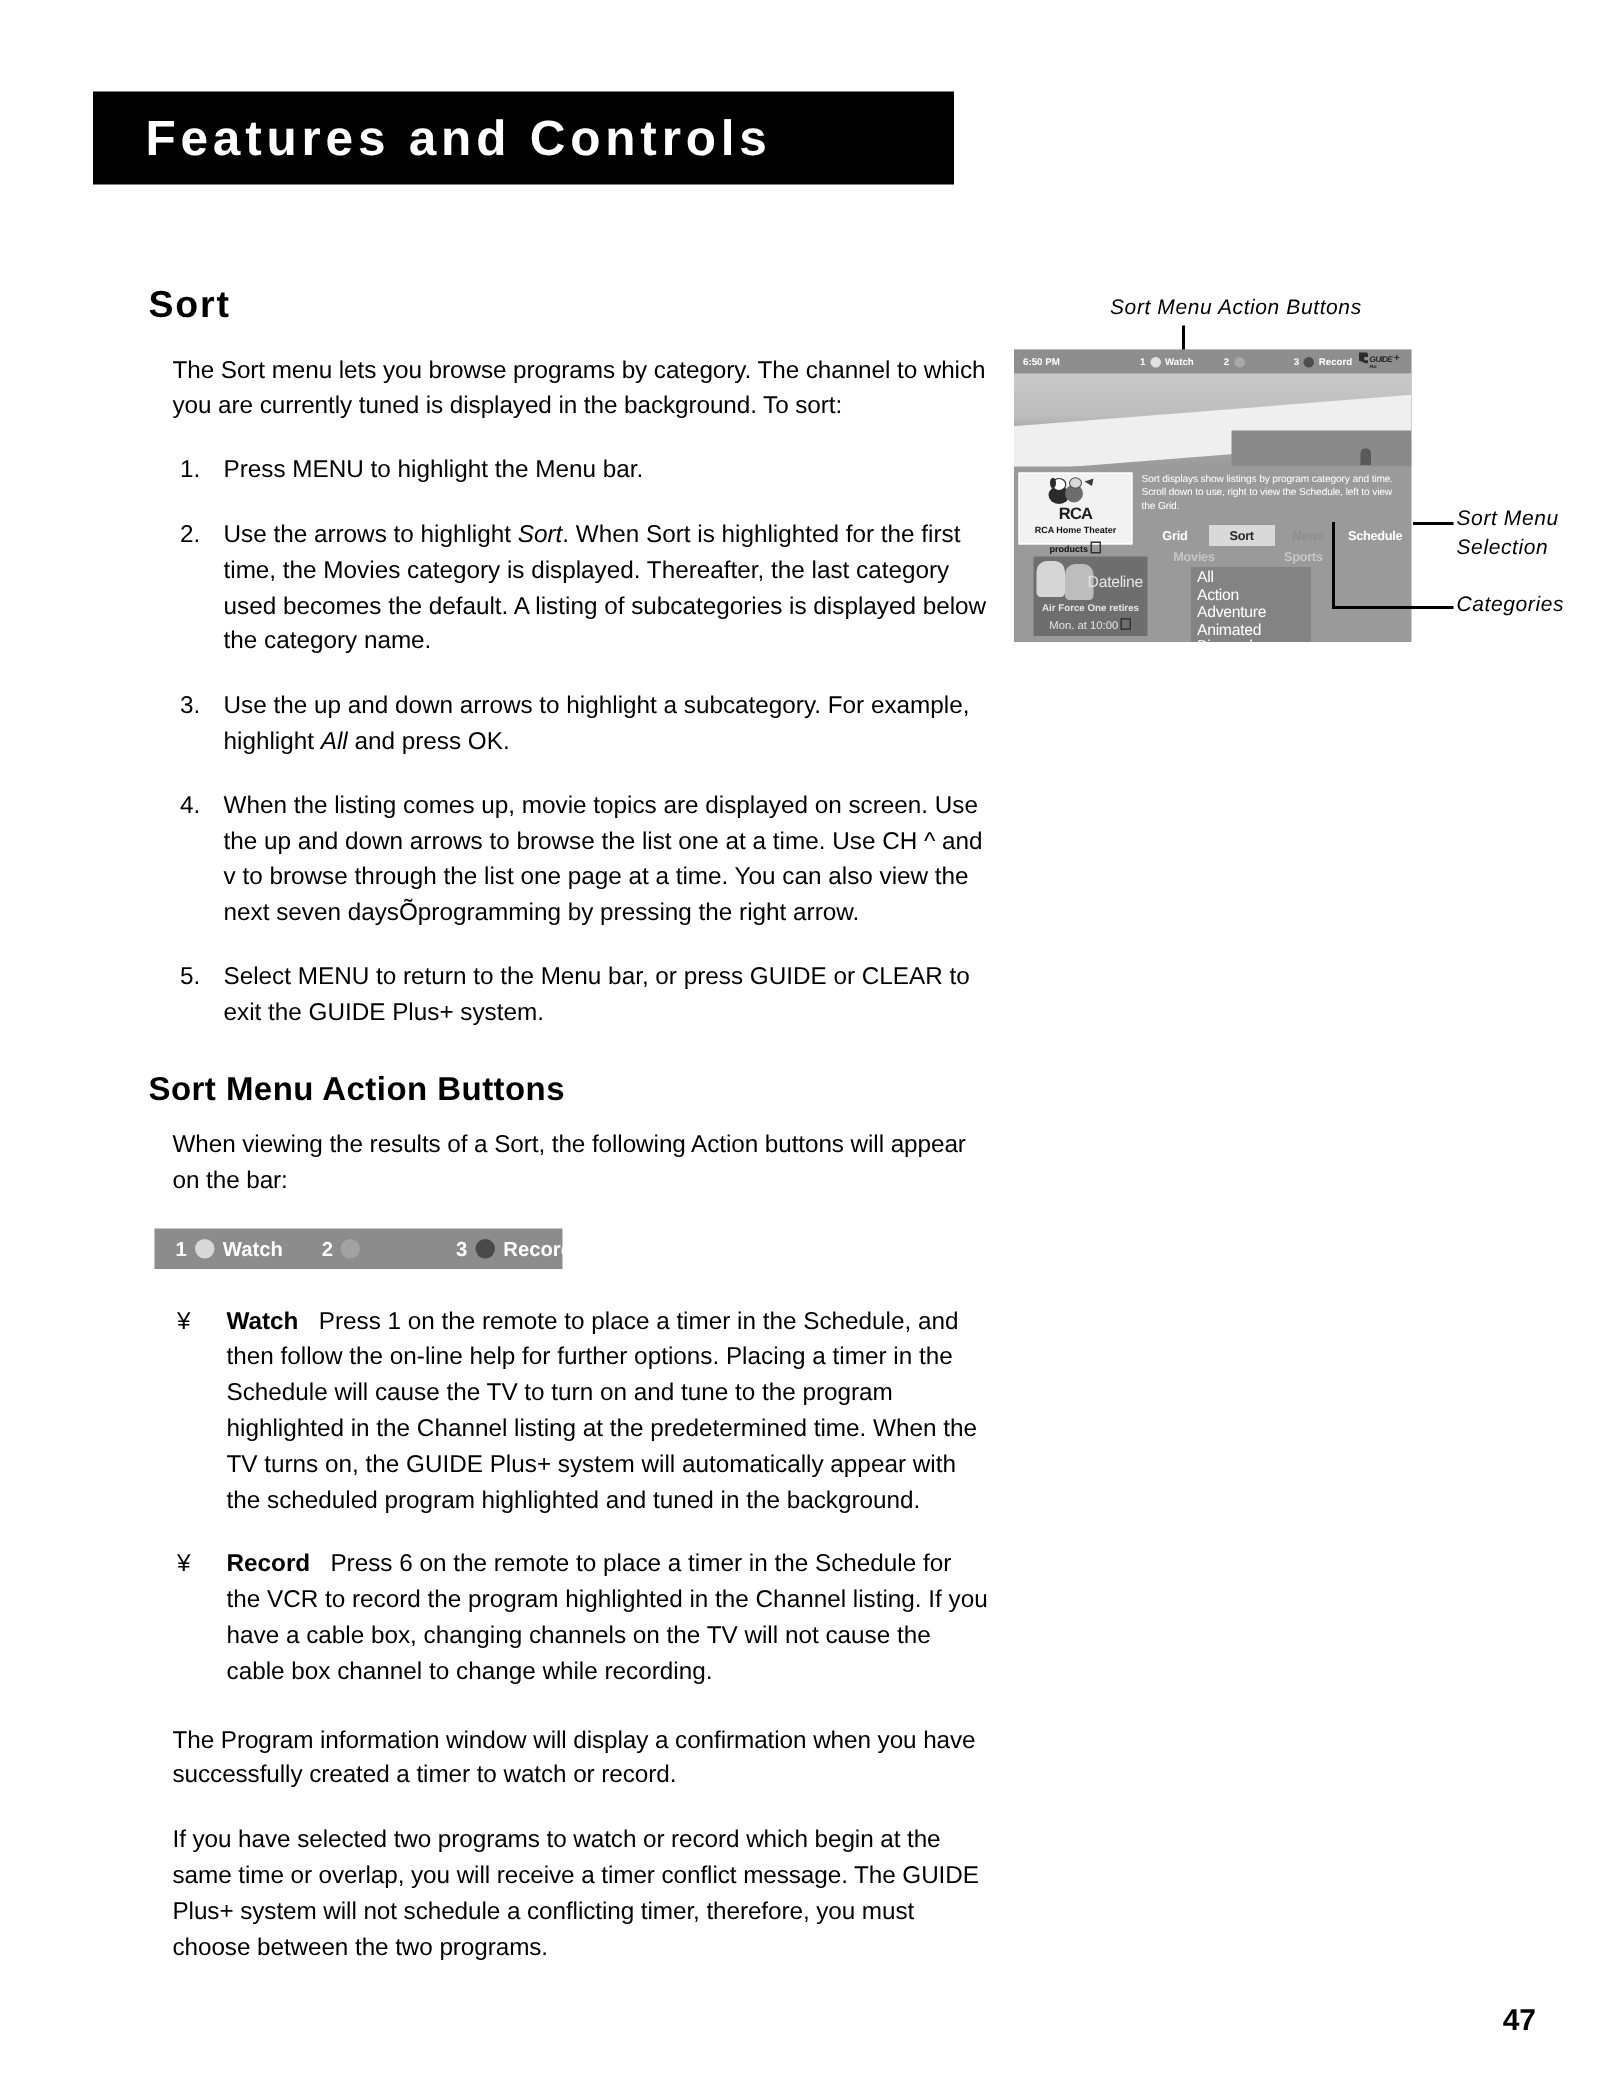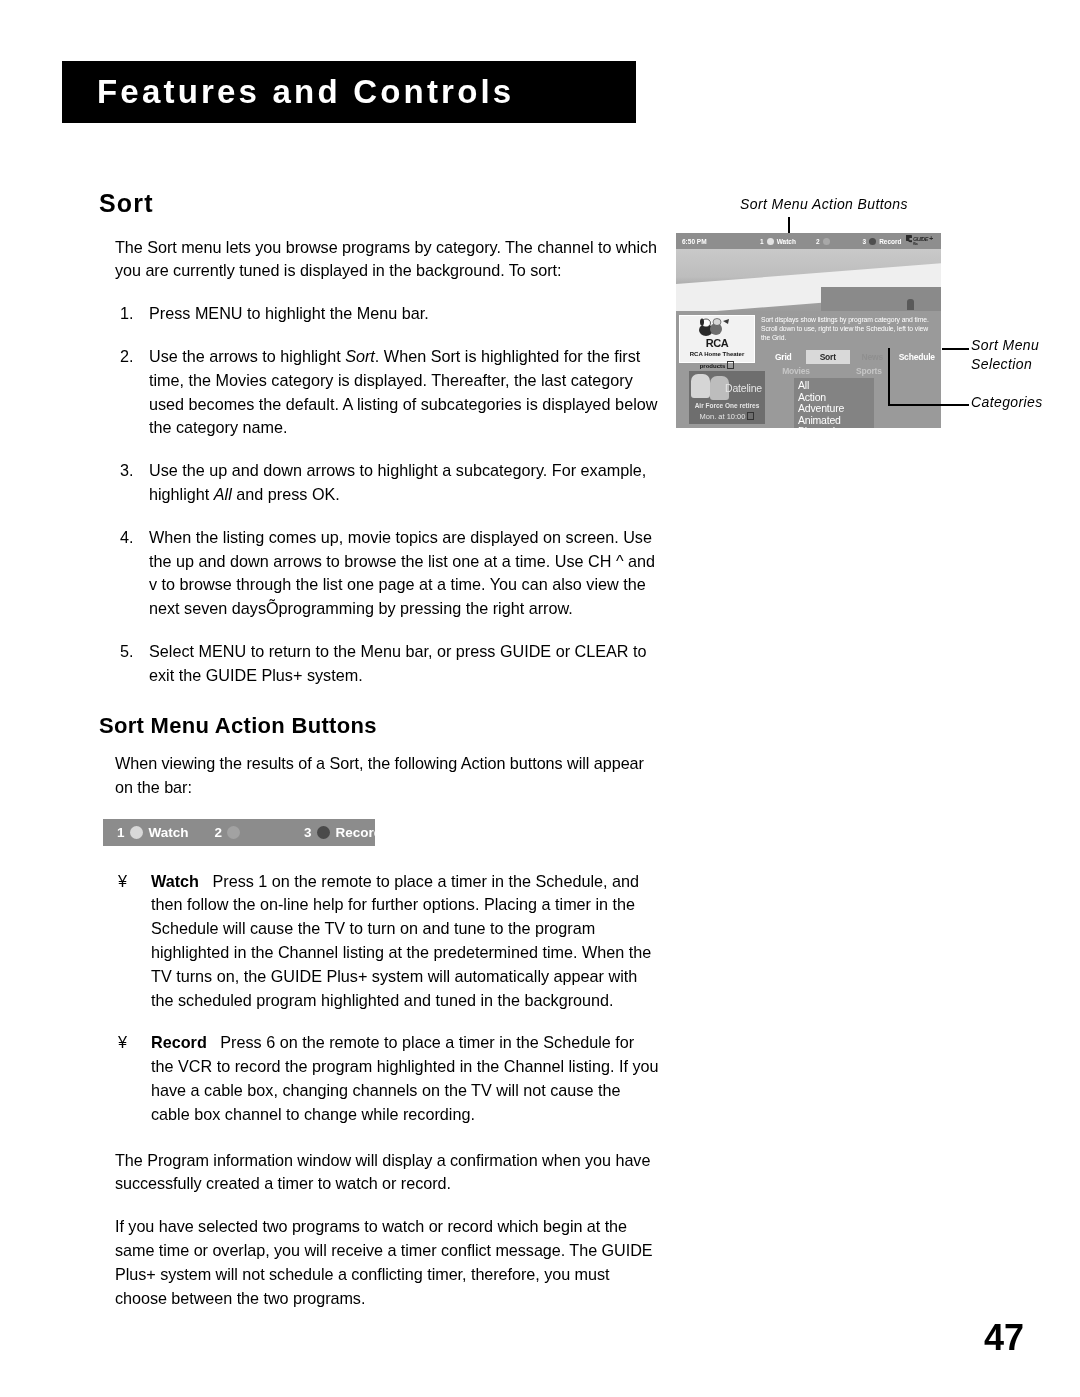--- a/index.html
+++ b/index.html
@@ -408,7 +408,7 @@
     position: absolute;
     right: 56px;
     bottom: 38px;
-    font-size: 36px;
+    font-size: 20px;
     font-weight: bold;
   }
 </style>

